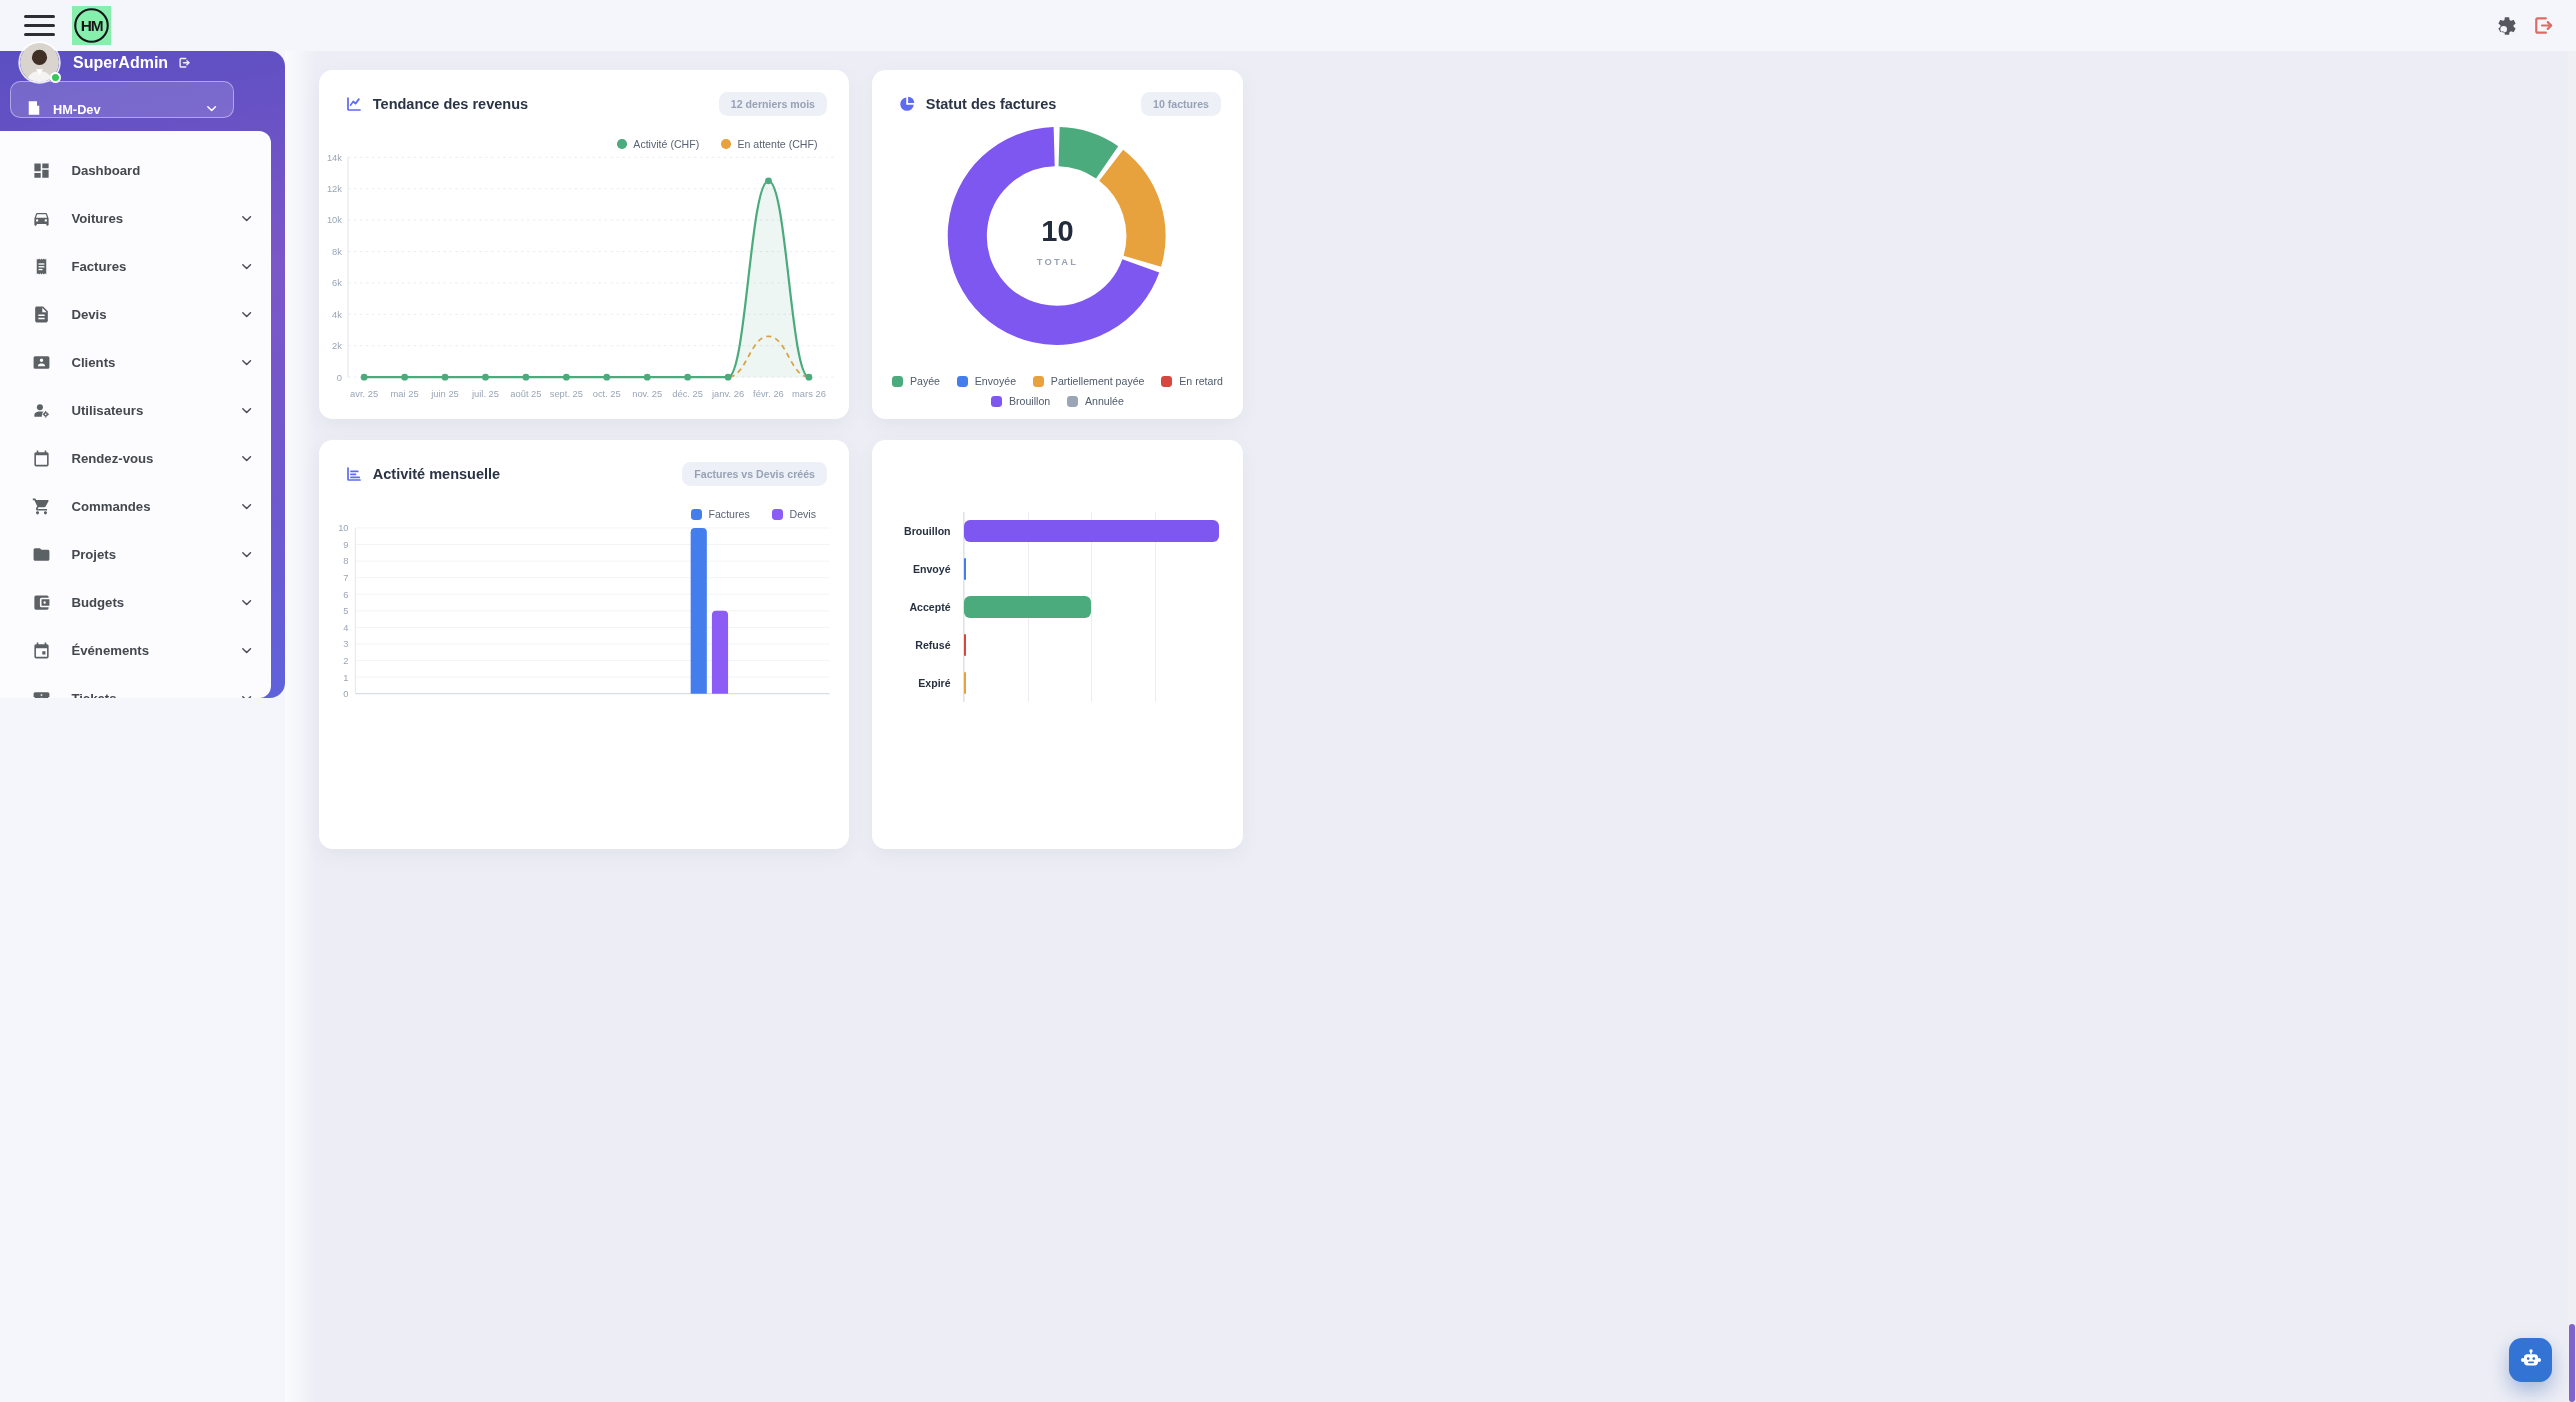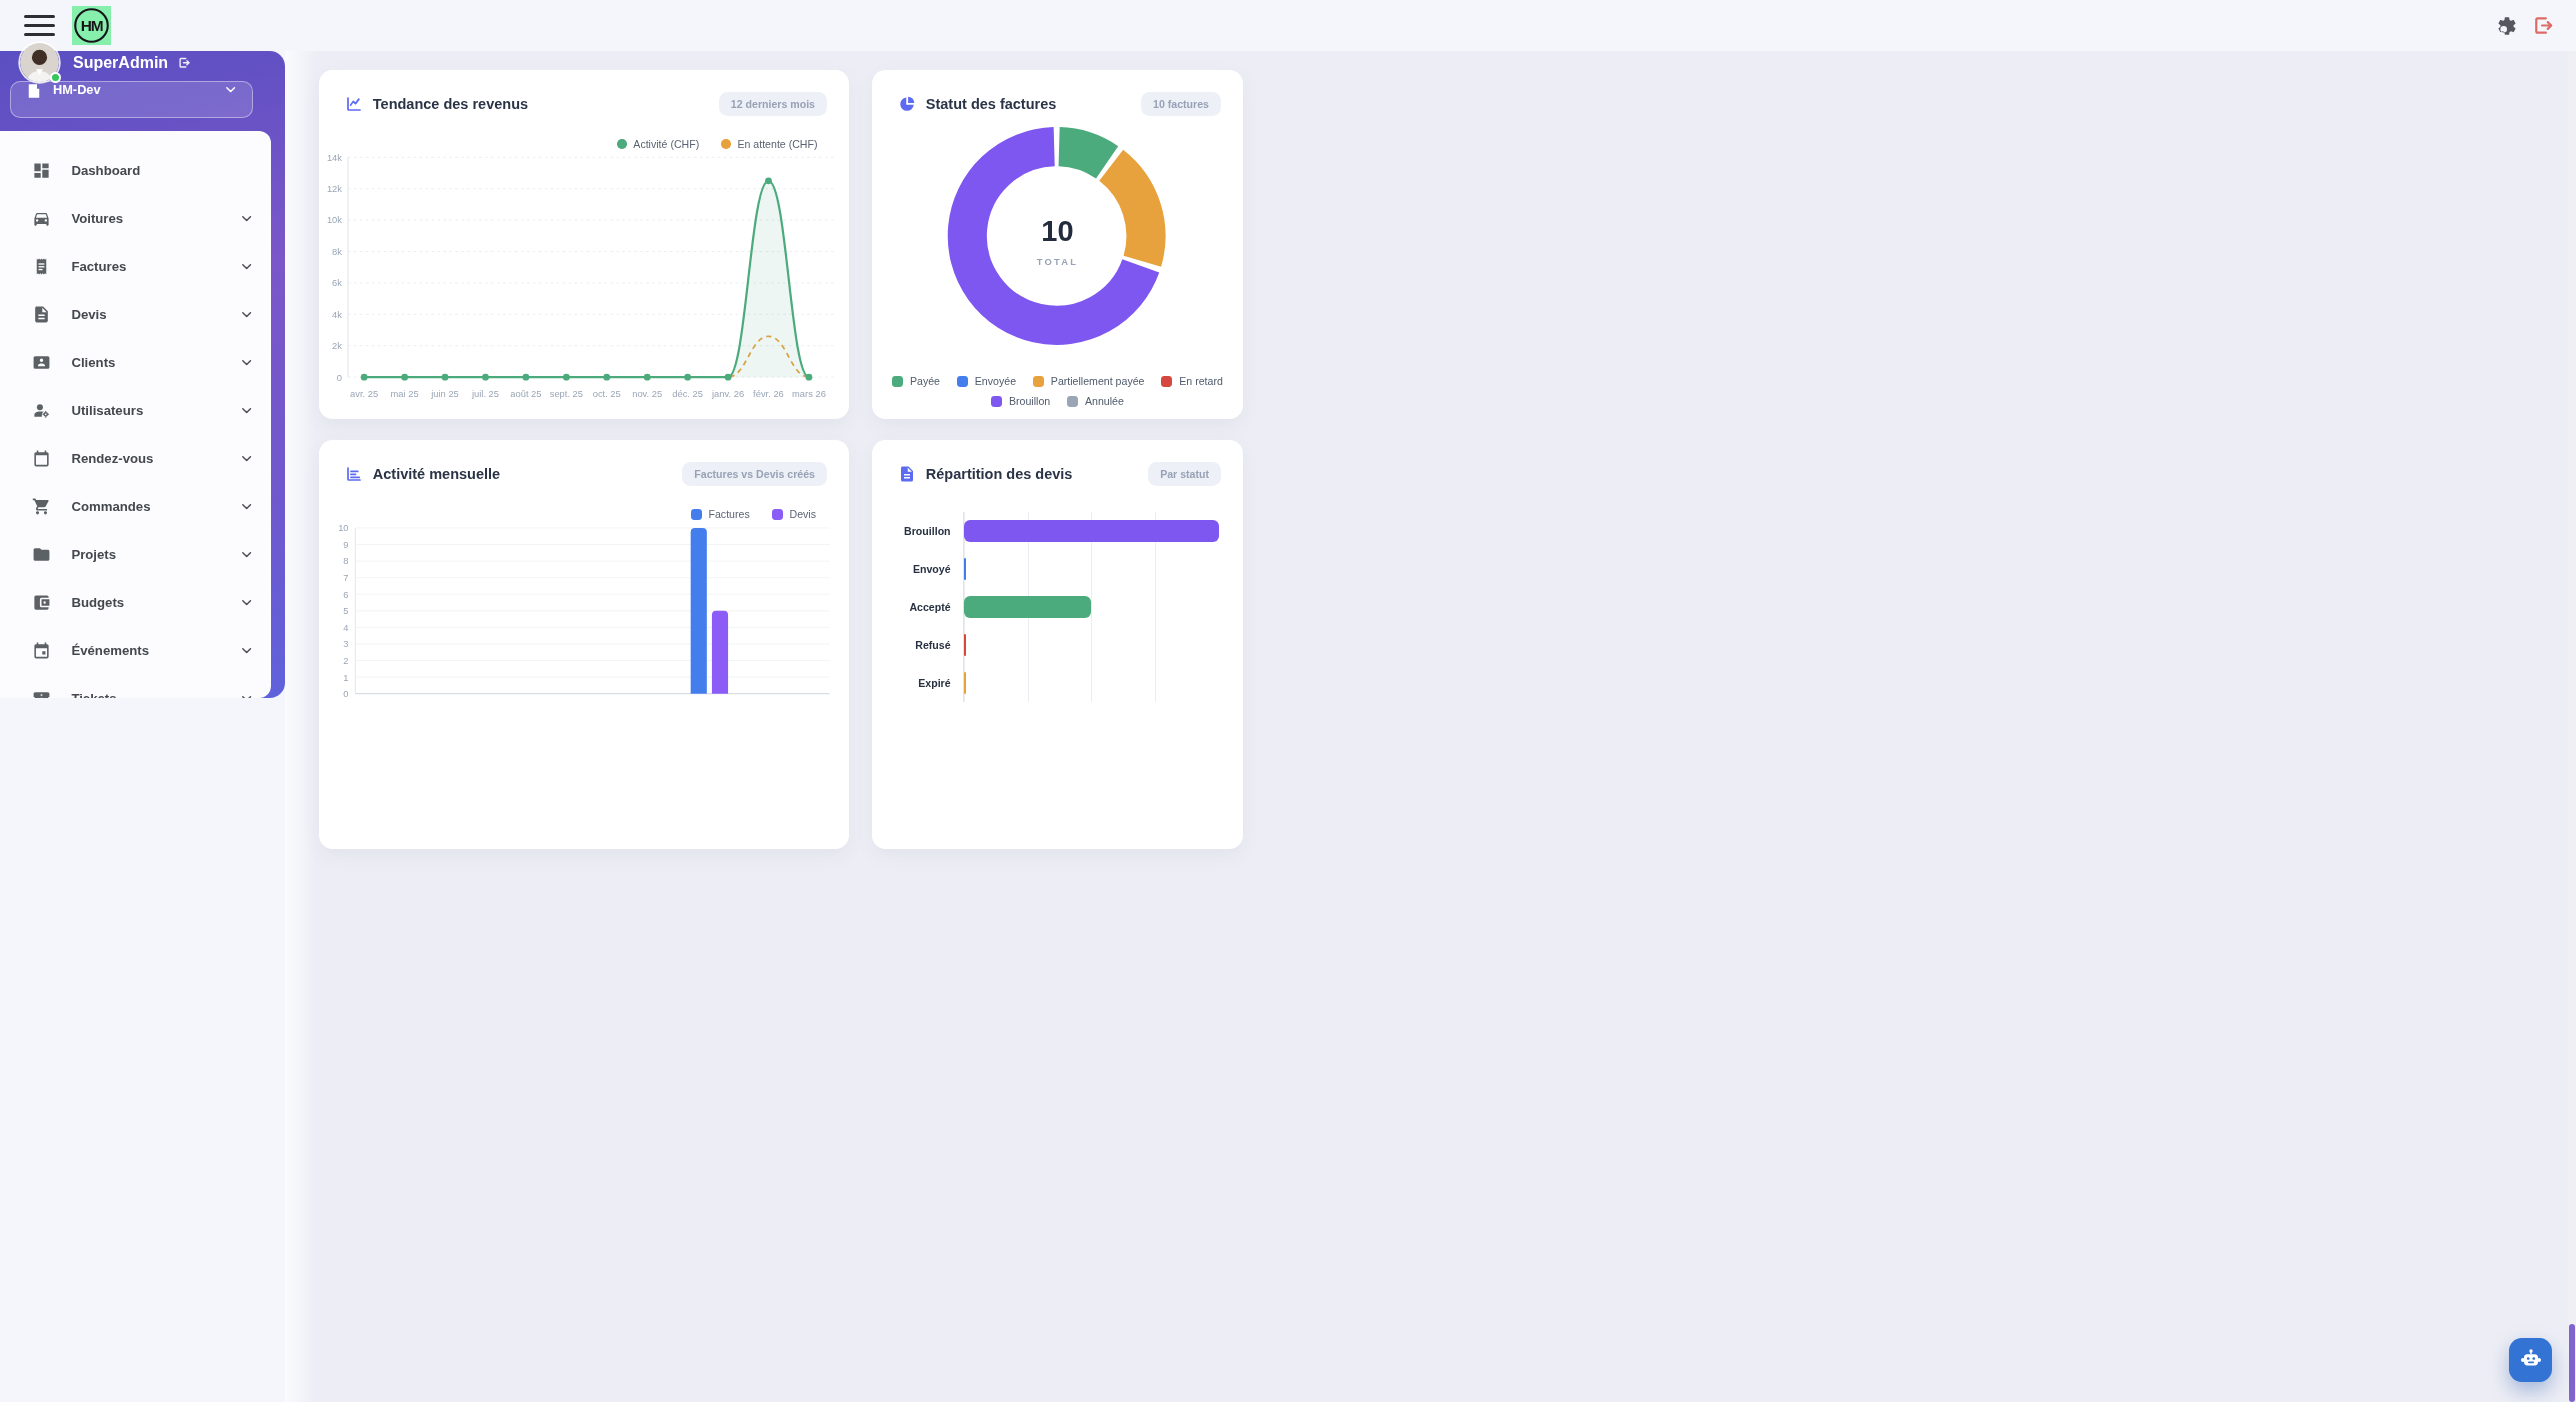--- a/index.html
+++ b/index.html
@@ -28,7 +28,7 @@
     background:#35c759; border:2.1px solid #fff; }
   .uname { color:#fff; font-size:16px; font-weight:600; margin-left:13.6px; }
   .mini-out { margin-left:8.5px; opacity:.9; }
-  .org { display:flex; align-items:flex-start; margin:0 13.6px 0 10.2px; margin-top:-1.7px; height:37px; width:243px;
+  .org { display:flex; align-items:flex-end; margin:0 13.6px 0 10.2px; margin-top:-1.7px; height:37px; width:224px;
     background:rgba(255,255,255,.14); border:1.3px solid rgba(255,255,255,.42); border-radius:10.2px;
     color:#fff; padding:0 13.6px; cursor:pointer; }
   .org-label { font-size:12.8px; font-weight:700; margin-left:10.2px; color:#fff; }

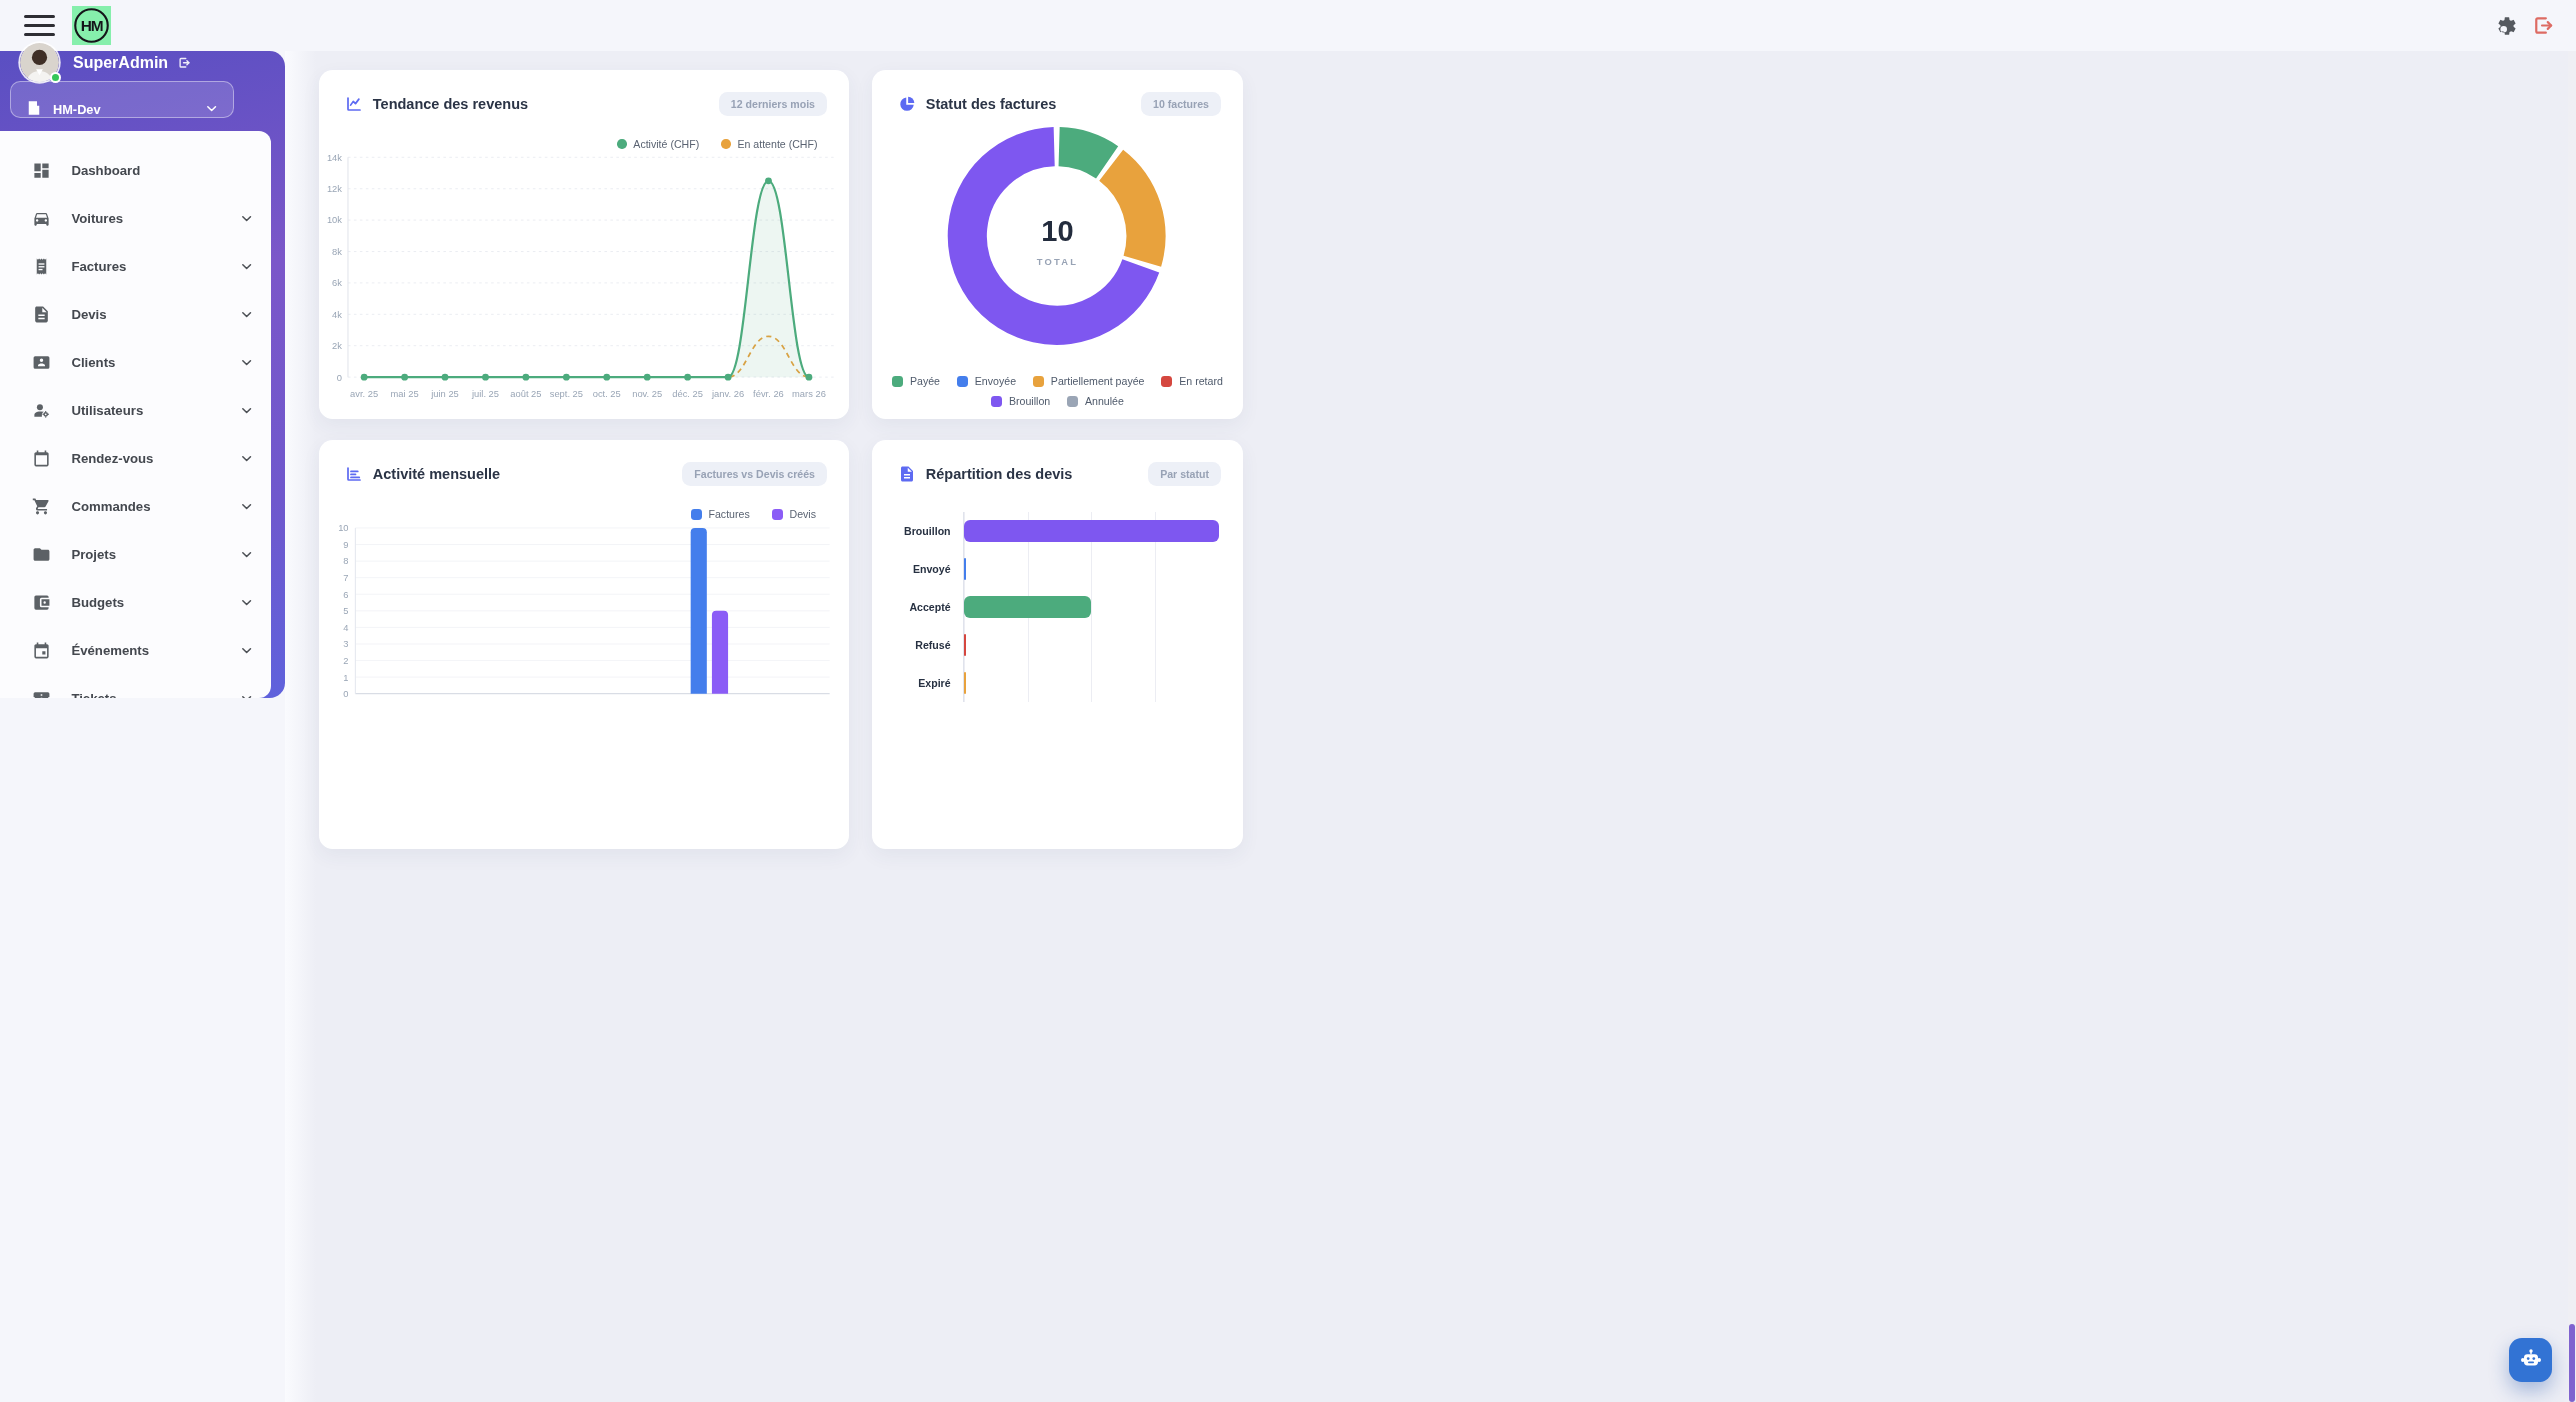--- a/index.html
+++ b/index.html
@@ -436,14 +436,6 @@
     </section>
 
     <section class="card">
-      <div class="hd">
-        <svg width="18" height="18" viewBox="0 0 24 24" fill="#5d6af2">
-          <path d="M14 2H6c-1.1 0-2 .9-2 2v16c0 1.1.9 2 2 2h12c1.1 0 2-.9 2-2V8l-6-6zm2 16H8v-2h8v2zm0-4H8v-2h8v2zm-3-5V3.5L18.5 9H13z"></path>
-        </svg>
-        <span class="hd-title">Répartition des devis</span>
-        <div class="top-sp"></div>
-        <span class="pill">Par statut</span>
-      </div>
       <div id="quotes-rows">
           <div class="q-row">
             <div class="q-label">Brouillon</div>

